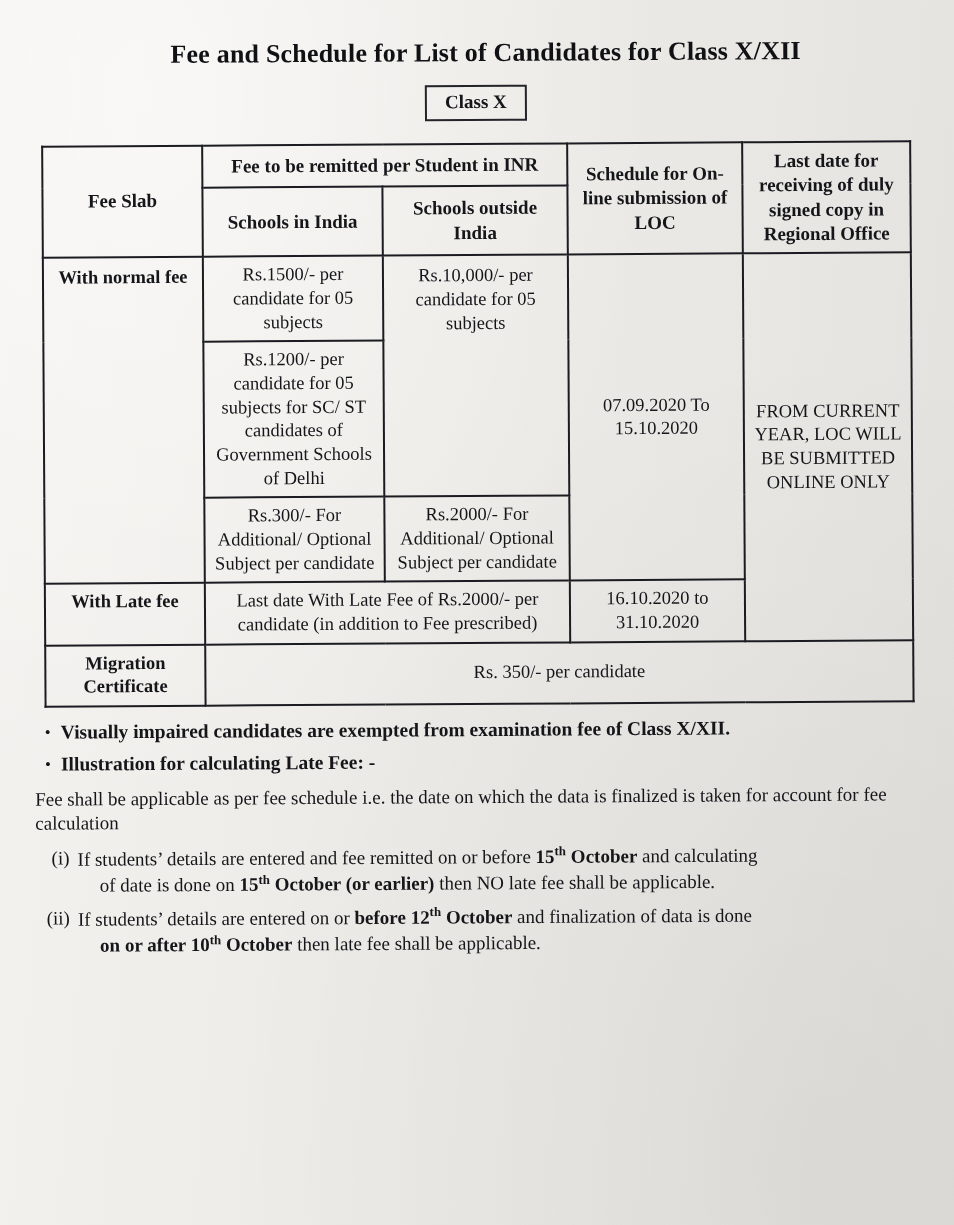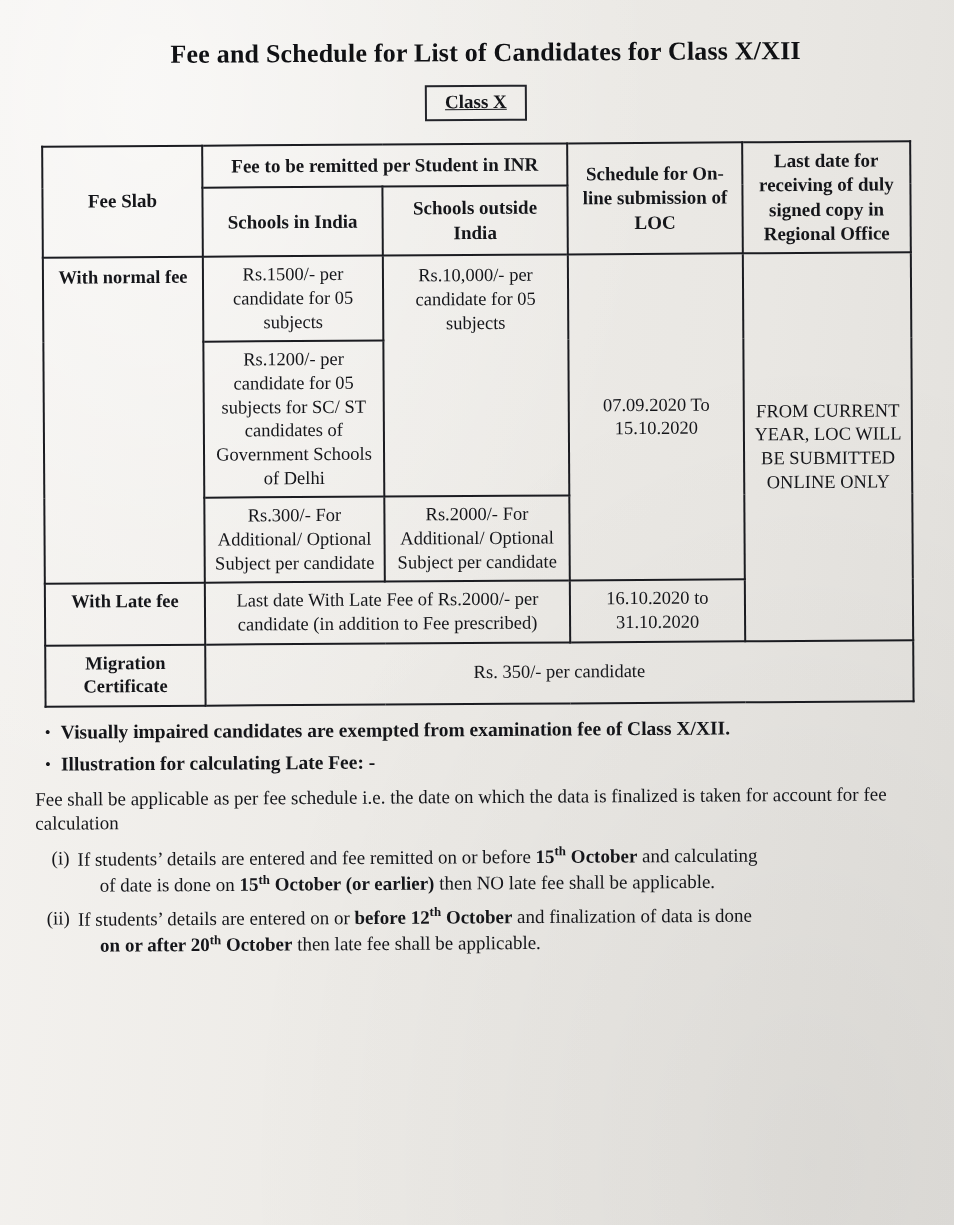--- a/index.html
+++ b/index.html
@@ -52,7 +52,6 @@
     font-size: 19px;
     font-weight: bold;
     background: transparent;
-    text-decoration: underline;
   }
 
   table.fee {

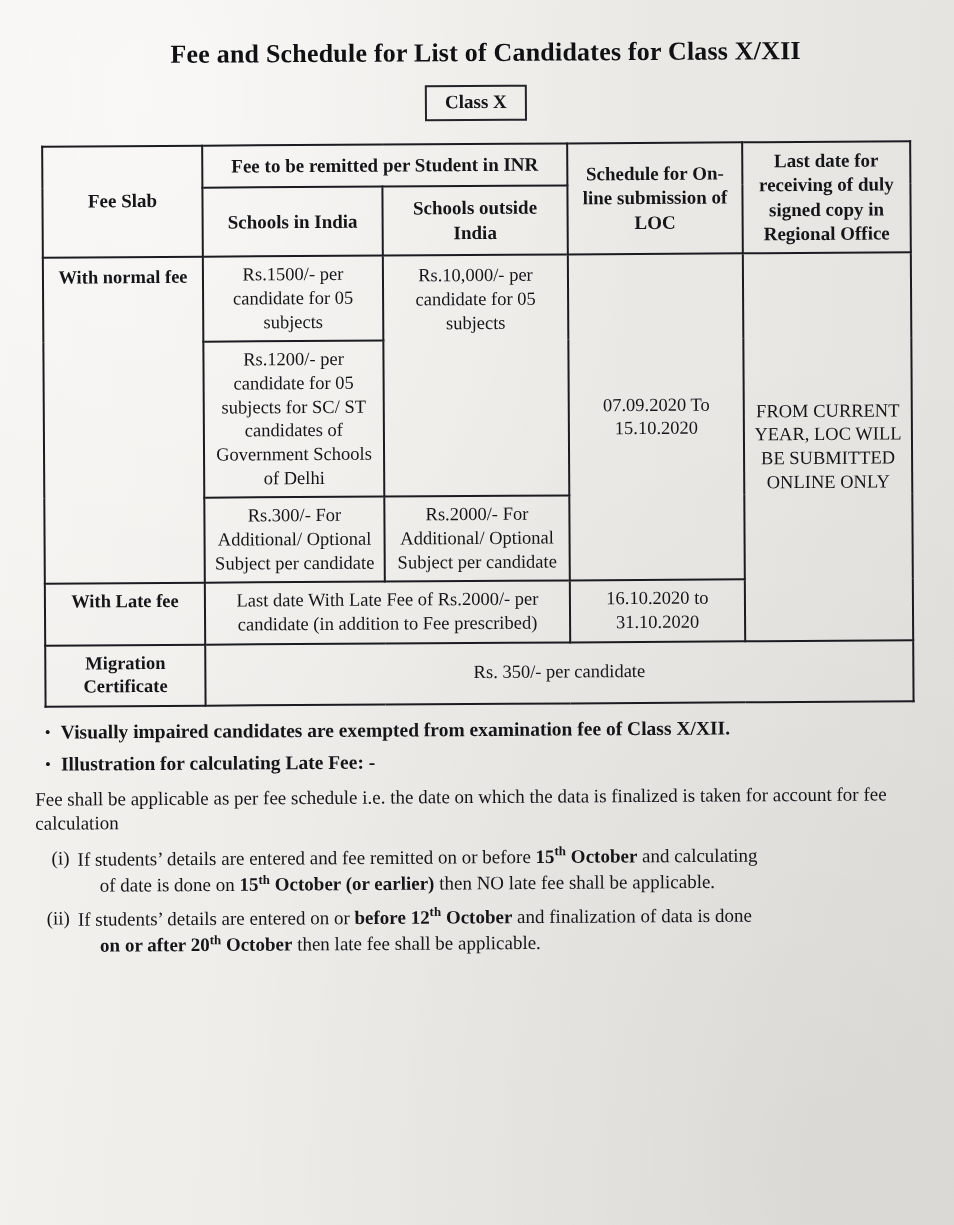--- a/index.html
+++ b/index.html
@@ -228,7 +228,7 @@
       <div class="num-label">(ii)</div>
       <div class="num-text">
         <span>If students’ details are entered on or </span><b>before 12</b><b><sup>th</sup></b><b> October</b><span> and finalization of data is done</span>
-        <span class="ind"><span></span><b>on or after 20</b><b><sup>th</sup></b><b> October</b><span> then late fee shall be applicable.</span></span>
+        <span class="ind"><span></span><b>on or after 10</b><b><sup>th</sup></b><b> October</b><span> then late fee shall be applicable.</span></span>
       </div>
     </div>
   </div>

